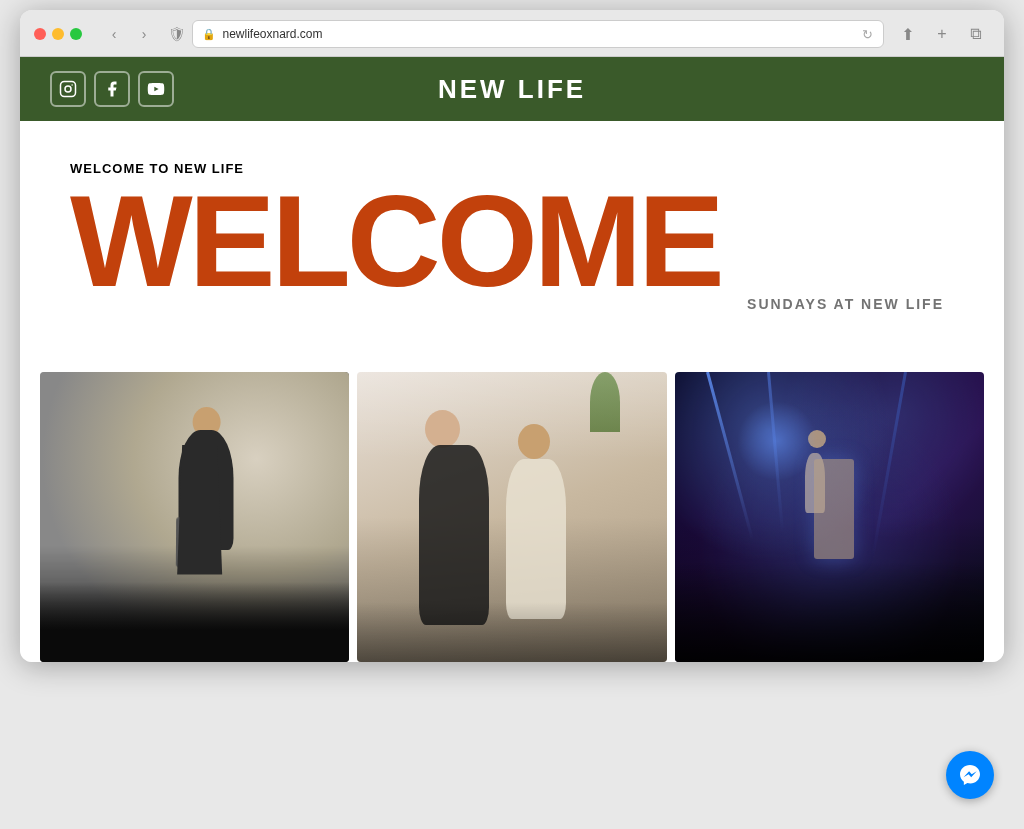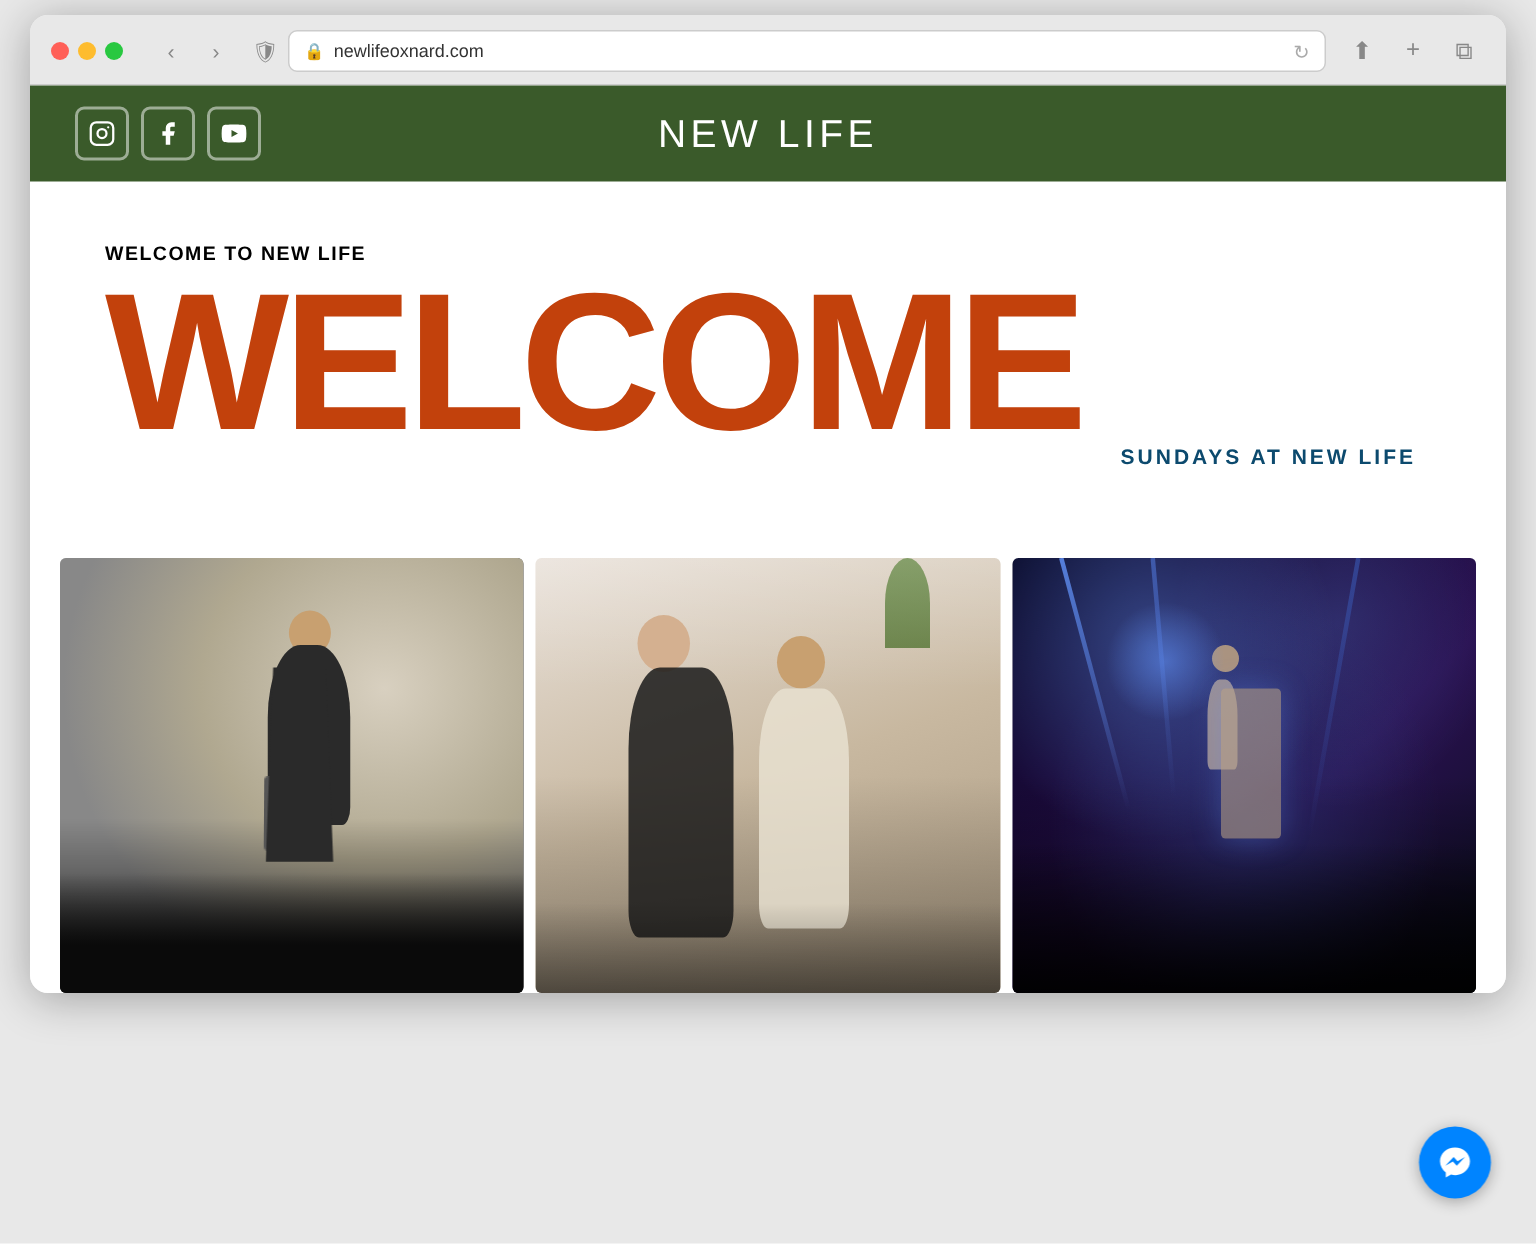--- a/index.html
+++ b/index.html
@@ -149,7 +149,7 @@
       transform: translateX(-50%);
       color: #fff;
       font-size: 26px;
-      font-weight: 400;
+      font-weight: 700;
       letter-spacing: 3px;
       text-transform: uppercase;
     }

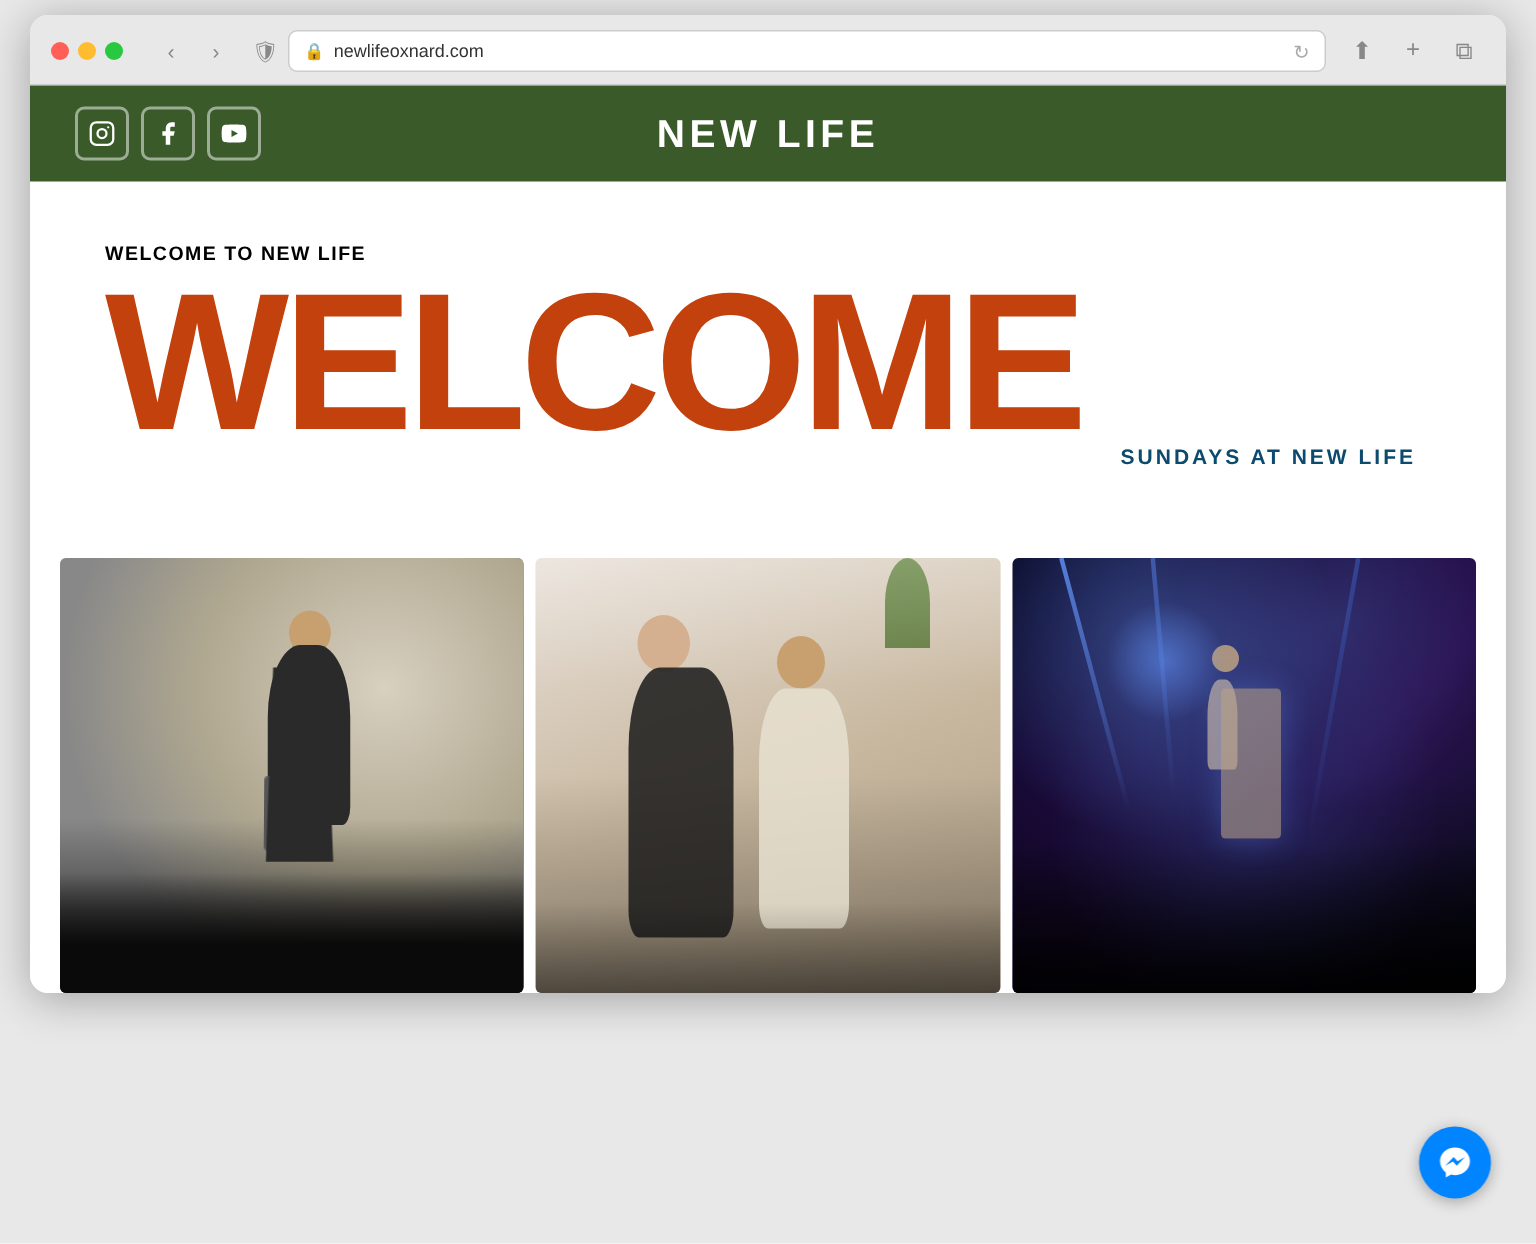--- a/index.html
+++ b/index.html
@@ -204,7 +204,7 @@
       font-weight: 700;
       letter-spacing: 2px;
       text-transform: uppercase;
-      color: #0c4a6e;
+      color: #737373;
       margin-top: -10px;
       padding-right: 10px;
     }

